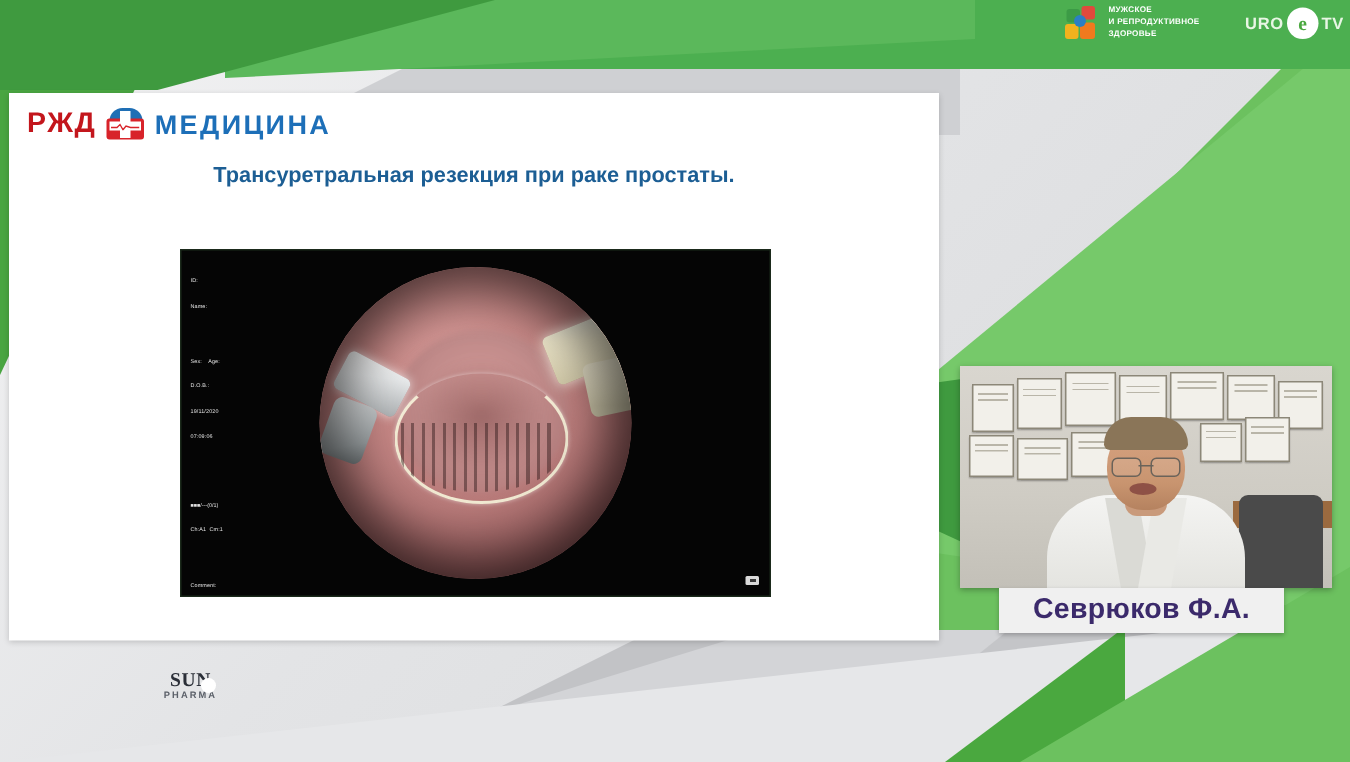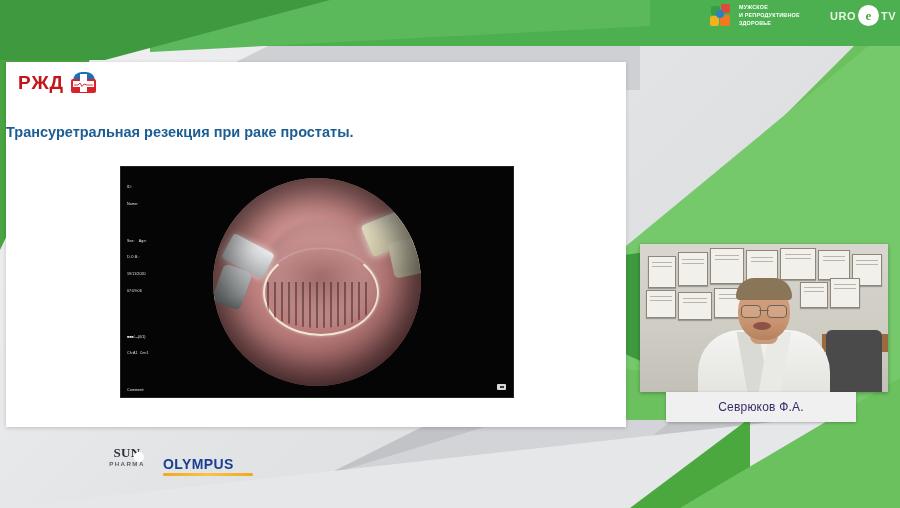--- a/index.html
+++ b/index.html
@@ -235,6 +235,7 @@
           <polyline points="0,3 4,3 6,1 8,4.5 10,2 13,3 19,3" fill="none" stroke="#d8232a" stroke-width="0.9"></polyline>
         </svg>
       </span>
+      <span class="r2">МЕДИЦИНА</span>
     </div>
 
     <div class="slide-title">

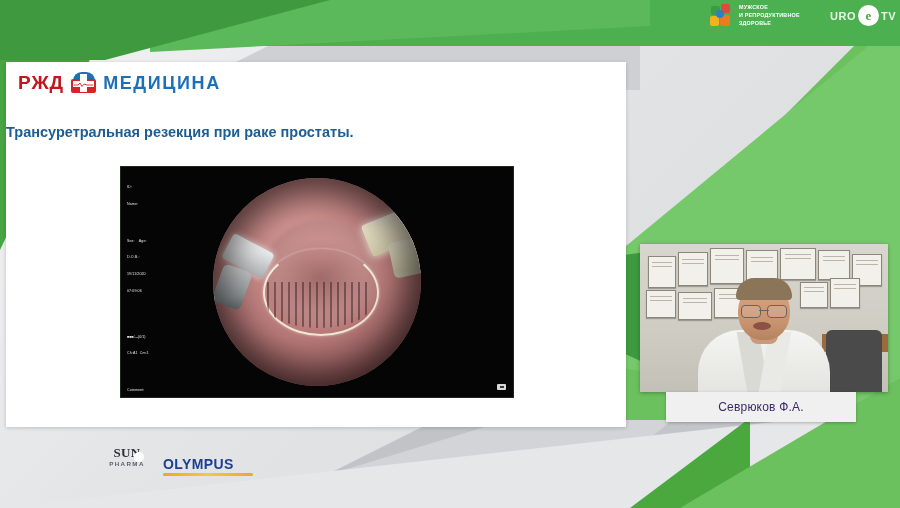--- a/index.html
+++ b/index.html
@@ -72,7 +72,7 @@
   .rzd .cross .ecg{position:absolute;left:4px;top:10px;width:19px;height:5px;}
   .rzd .r2{font-size:18px;font-weight:bold;color:#1d6fb8;letter-spacing:1.6px;}
 
-  .slide-title{position:absolute;left:0;right:0;top:61px;
+  .slide-title{position:absolute;left:0;right:0;top:46px;text-align:center;
         color:#1c5e94;font-weight:bold;font-size:14.5px;line-height:1.28;}
 
   

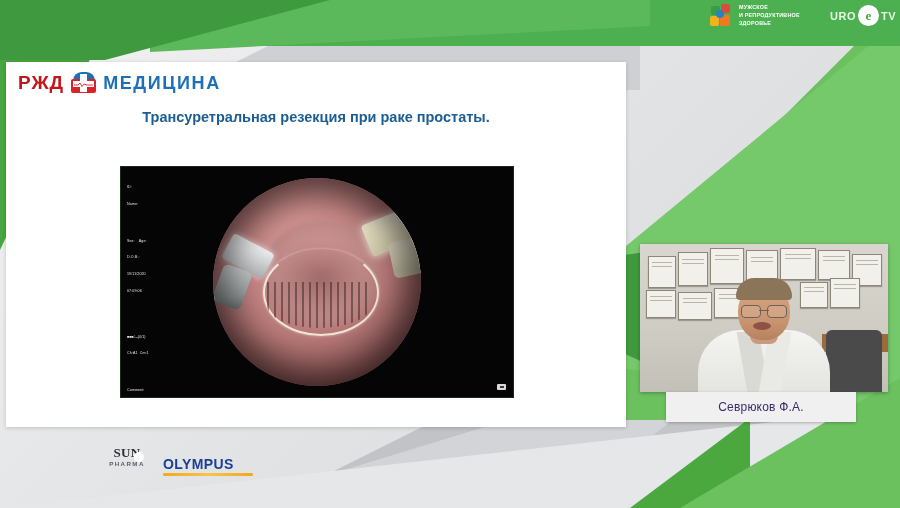--- a/index.html
+++ b/index.html
@@ -173,7 +173,7 @@
   .namebar{position:absolute;left:666px;top:392px;width:190px;height:30px;background:#f0f0f0;
         display:flex;align-items:center;justify-content:center;z-index:8;
         box-shadow:0 1px 3px rgba(0,0,0,.25);}
-  .namebar span{font-size:12px;font-weight:normal;color:#3b2a6b;letter-spacing:.2px;}
+  .namebar span{font-size:19px;font-weight:bold;color:#3b2a6b;letter-spacing:.2px;}
 </style>
 </head>
 <body>

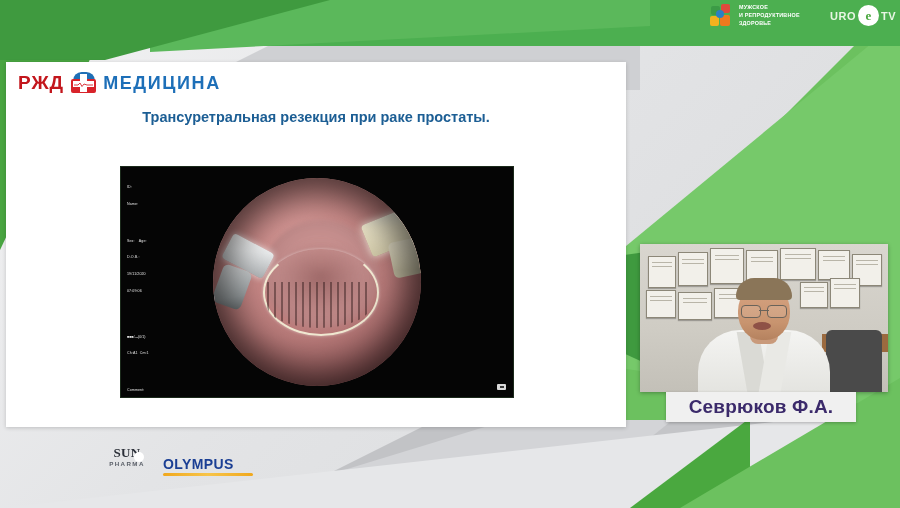--- a/index.html
+++ b/index.html
@@ -285,10 +285,6 @@
       <div class="s2">PHARMA</div>
     </div>
 
-    <div class="oly">
-      <div class="ow">OLYMPUS</div>
-      <div class="bar"></div>
-    </div>
   </div>
 
   <div class="cam">

